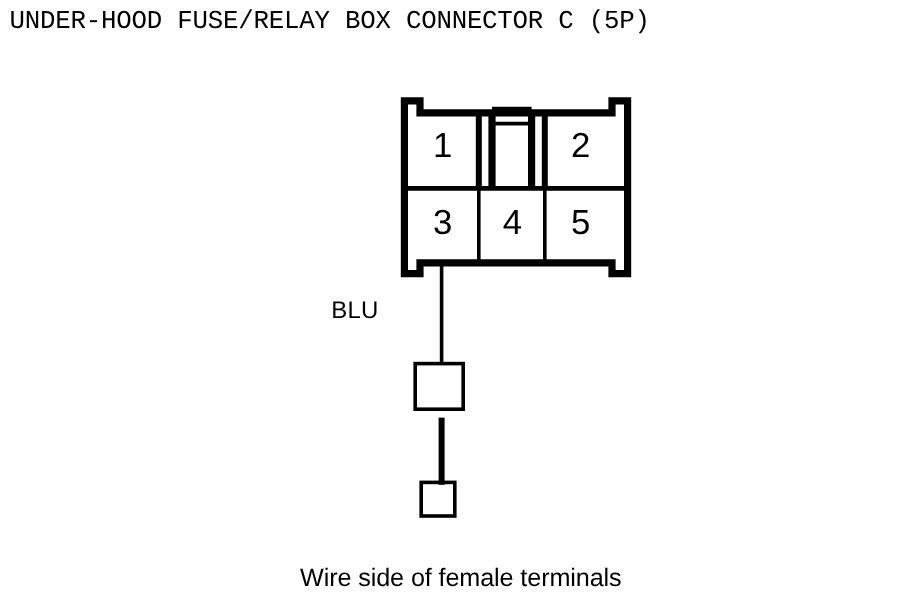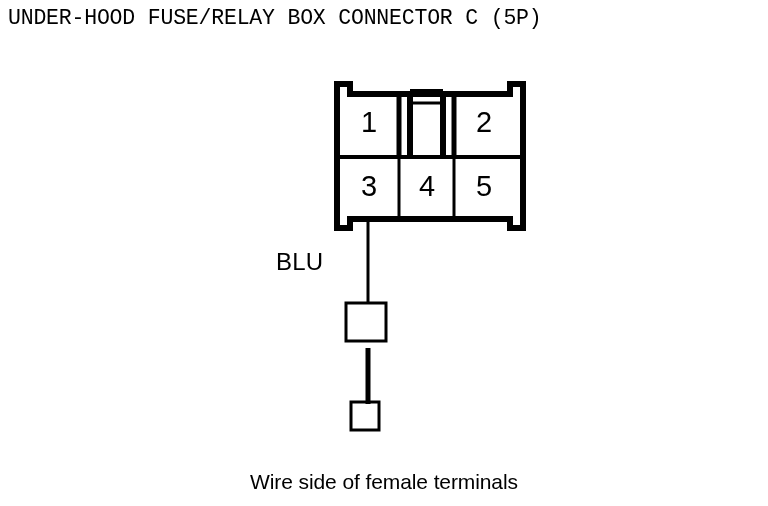--- a/index.html
+++ b/index.html
@@ -42,7 +42,7 @@
     position: absolute;
     left: 276px;
     top: 248px;
-    font-size: 24px;
+    font-size: 20px;
     letter-spacing: 0.2px;
     color: #000;
   }

